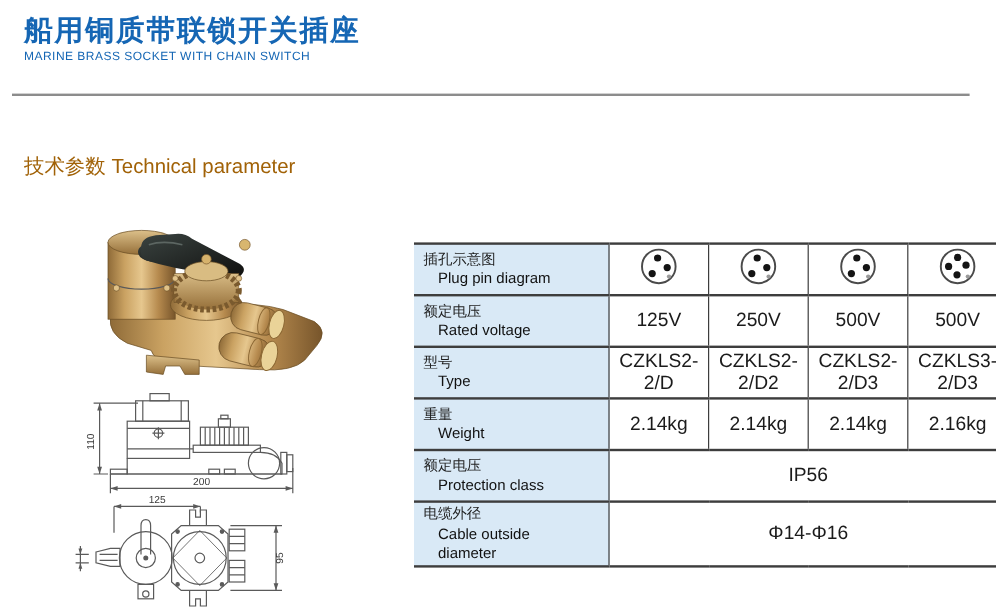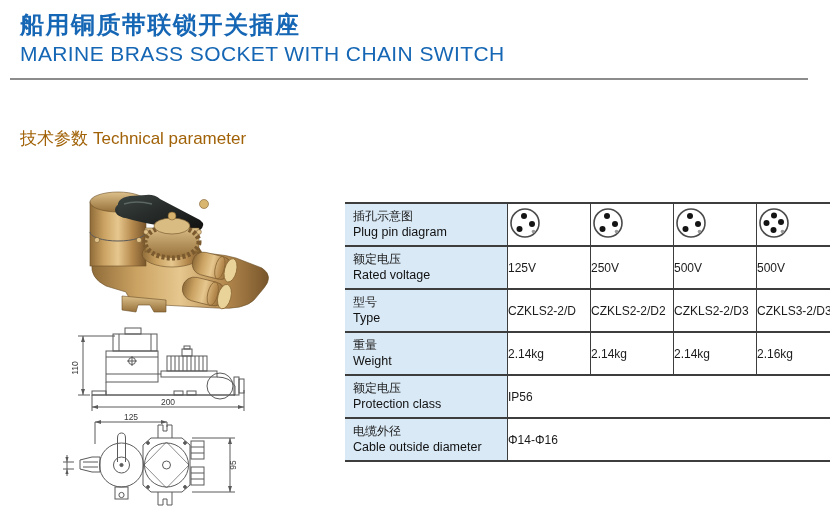--- a/index.html
+++ b/index.html
@@ -11,7 +11,7 @@
         font-family:"Liberation Sans","DejaVu Sans",sans-serif;color:var(--text);}
   .title-zh{position:absolute;left:20px;top:9px;font-size:24px;font-weight:bold;
             color:var(--accent);letter-spacing:1.5px;}
-  .title-en{position:absolute;left:20px;top:42px;font-size:21px;color:var(--accent);
+  .title-en{position:absolute;left:20px;top:42px;font-size:10px;color:var(--accent);
             letter-spacing:.4px;}
   .rule{position:absolute;left:10px;top:78px;width:798px;height:2px;background:var(--divider);}
   .section{position:absolute;left:20px;top:127px;font-size:17px;color:#a16207;}

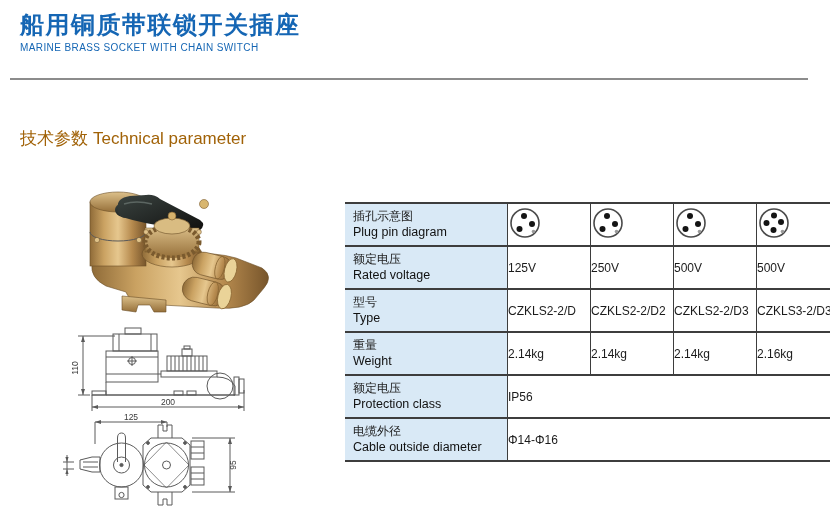--- a/index.html
+++ b/index.html
@@ -28,7 +28,7 @@
   .spec tr td:last-child{border-right:none;}
   .spec .lbl{background:var(--label-bg);width:134px;padding:2px 20px 2px 8px;}
   .spec .lbl .zh{font-size:12px;line-height:1.3;color:#1d1d1d;}
-  .spec .lbl .en{font-size:12.5px;line-height:1.3;color:#111;}
+  .spec .lbl .en{font-size:12.5px;line-height:1.3;color:#111;margin-left:12px;}
   .spec .val{font-size:12px;color:#1b1b1b;width:82px;}
   .dimtxt{font-size:8.5px;fill:#3a3a3a;}
   svg .ln{stroke:#5a5a5a;fill:none;stroke-width:1;}

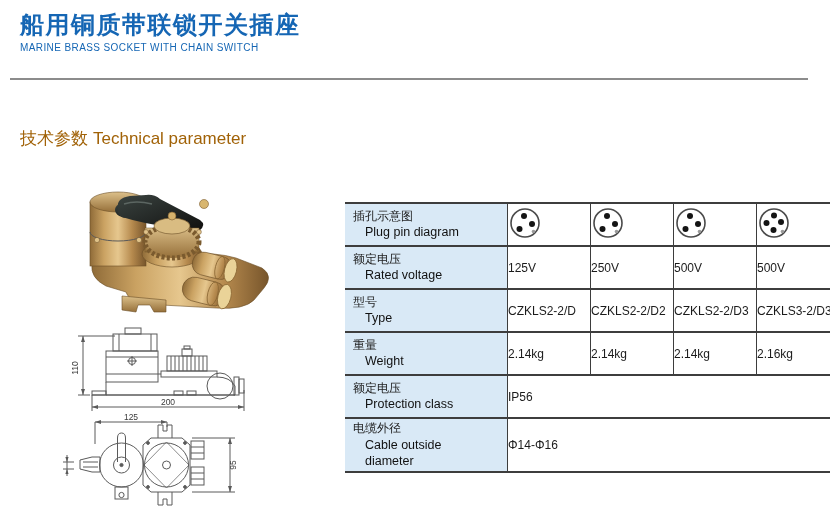--- a/index.html
+++ b/index.html
@@ -29,7 +29,7 @@
   .spec .lbl{background:var(--label-bg);width:134px;padding:2px 20px 2px 8px;}
   .spec .lbl .zh{font-size:12px;line-height:1.3;color:#1d1d1d;}
   .spec .lbl .en{font-size:12.5px;line-height:1.3;color:#111;margin-left:12px;}
-  .spec .val{font-size:12px;color:#1b1b1b;width:82px;}
+  .spec .val{text-align:center;font-size:16px;color:#1b1b1b;width:82px;}
   .dimtxt{font-size:8.5px;fill:#3a3a3a;}
   svg .ln{stroke:#5a5a5a;fill:none;stroke-width:1;}
   svg .ar{fill:#5a5a5a;stroke:none;}

